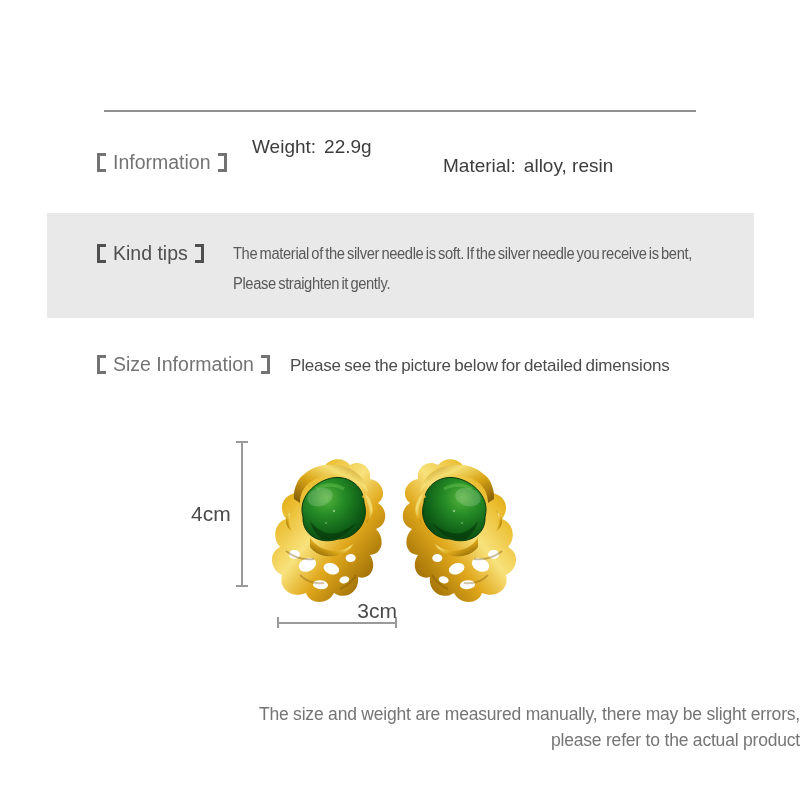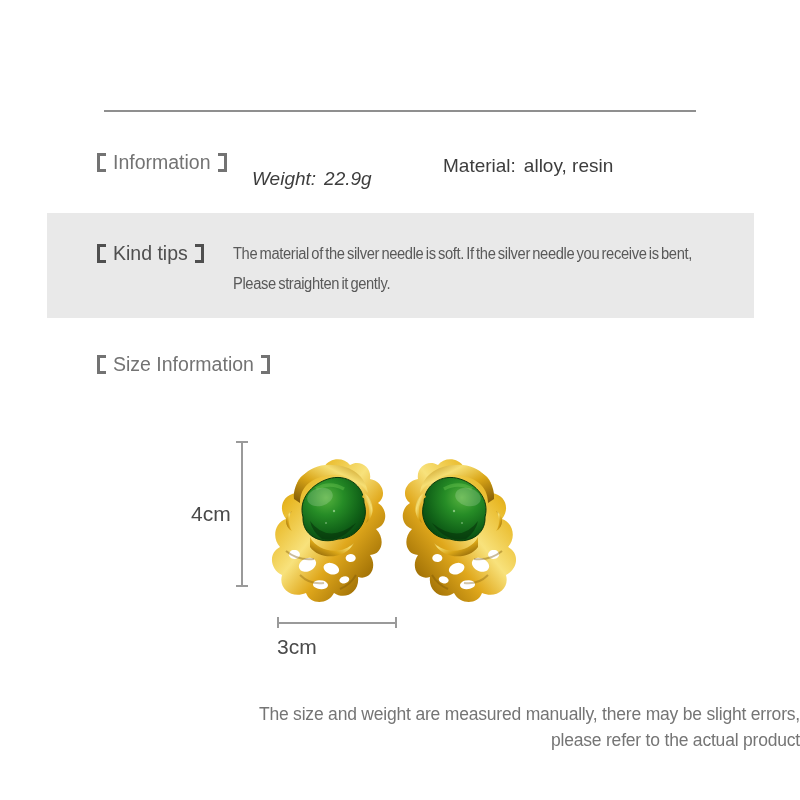--- a/index.html
+++ b/index.html
@@ -28,7 +28,7 @@
 
   .kv{position:absolute;font-size:19px;color:#3d3d3d;white-space:nowrap;}
   .kv .v{margin-left:8px;}
-  .kv-weight{left:252px;top:168px;font-style:italic;}
+  .kv-weight{left:252px;top:136px;}
   .kv-material{left:443px;top:155px;}
 
   .tips-box{position:absolute;left:47px;top:213px;width:707px;height:105px;background:#e9e9e9;}

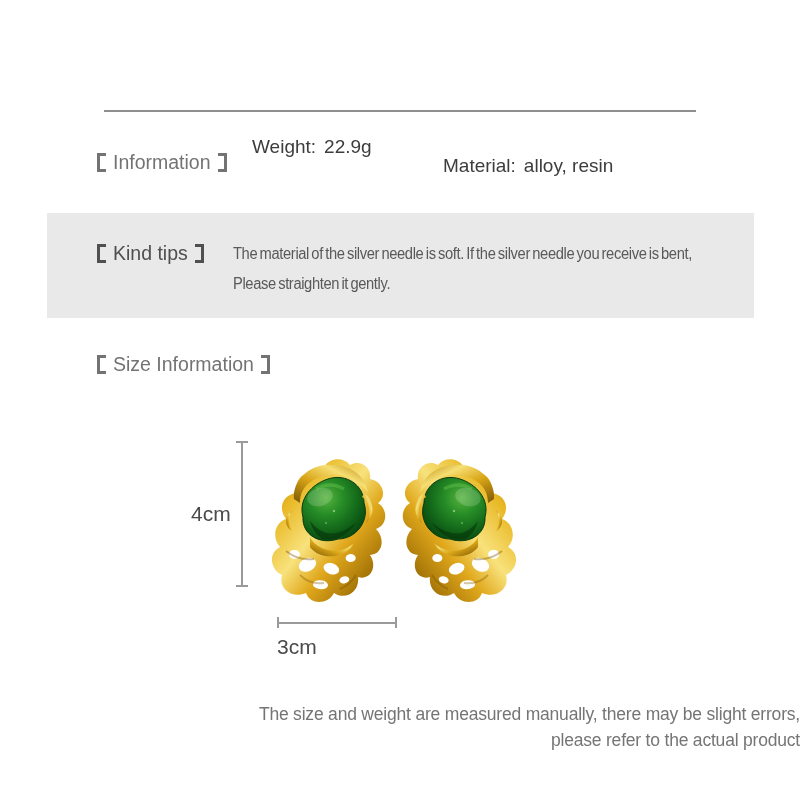--- a/index.html
+++ b/index.html
@@ -78,6 +78,7 @@
   <div class="tips-text tips-l2">Please straighten it gently.</div>
 
   <div class="sec-label lab-size"><span class="br br-l"></span><span>Size Information</span><span class="br br-r"></span></div>
+  <div class="size-desc">Please see the picture below for detailed dimensions</div>
 
   <div class="dim vline"></div>
   <div class="dim vcap vcap-t"></div>

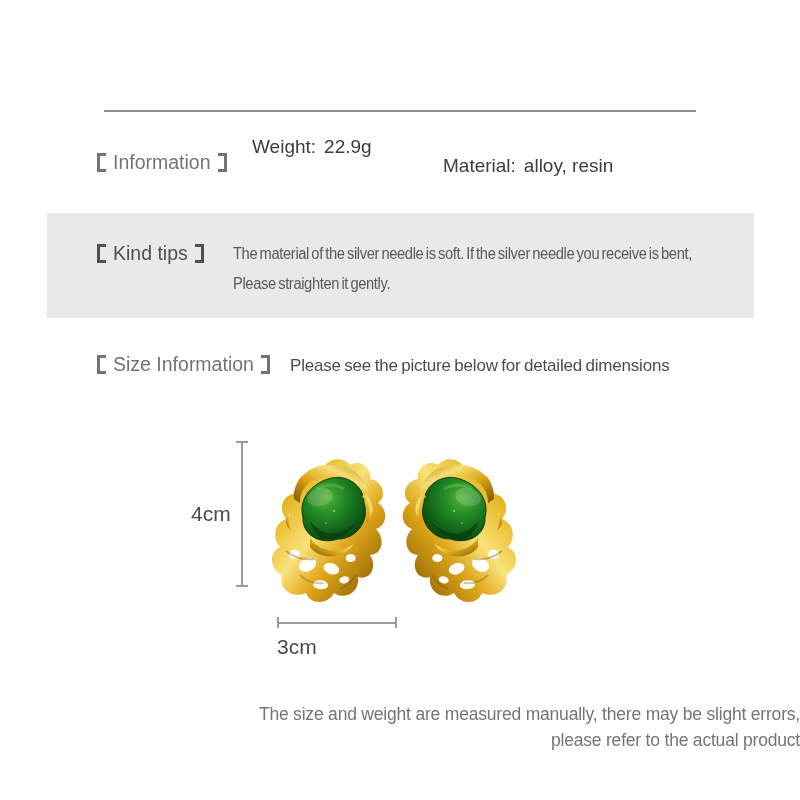--- a/index.html
+++ b/index.html
@@ -52,7 +52,7 @@
 
   .dim-label{position:absolute;font-size:21px;color:#4a4a4a;}
   .dim-4cm{left:191px;top:502px;}
-  .dim-3cm{left:277px;top:635px;width:120px;text-align:left;}
+  .dim-3cm{left:277px;top:599px;width:120px;text-align:right;}
 
   .earrings{position:absolute;left:268px;top:452px;width:252px;height:156px;}
 

